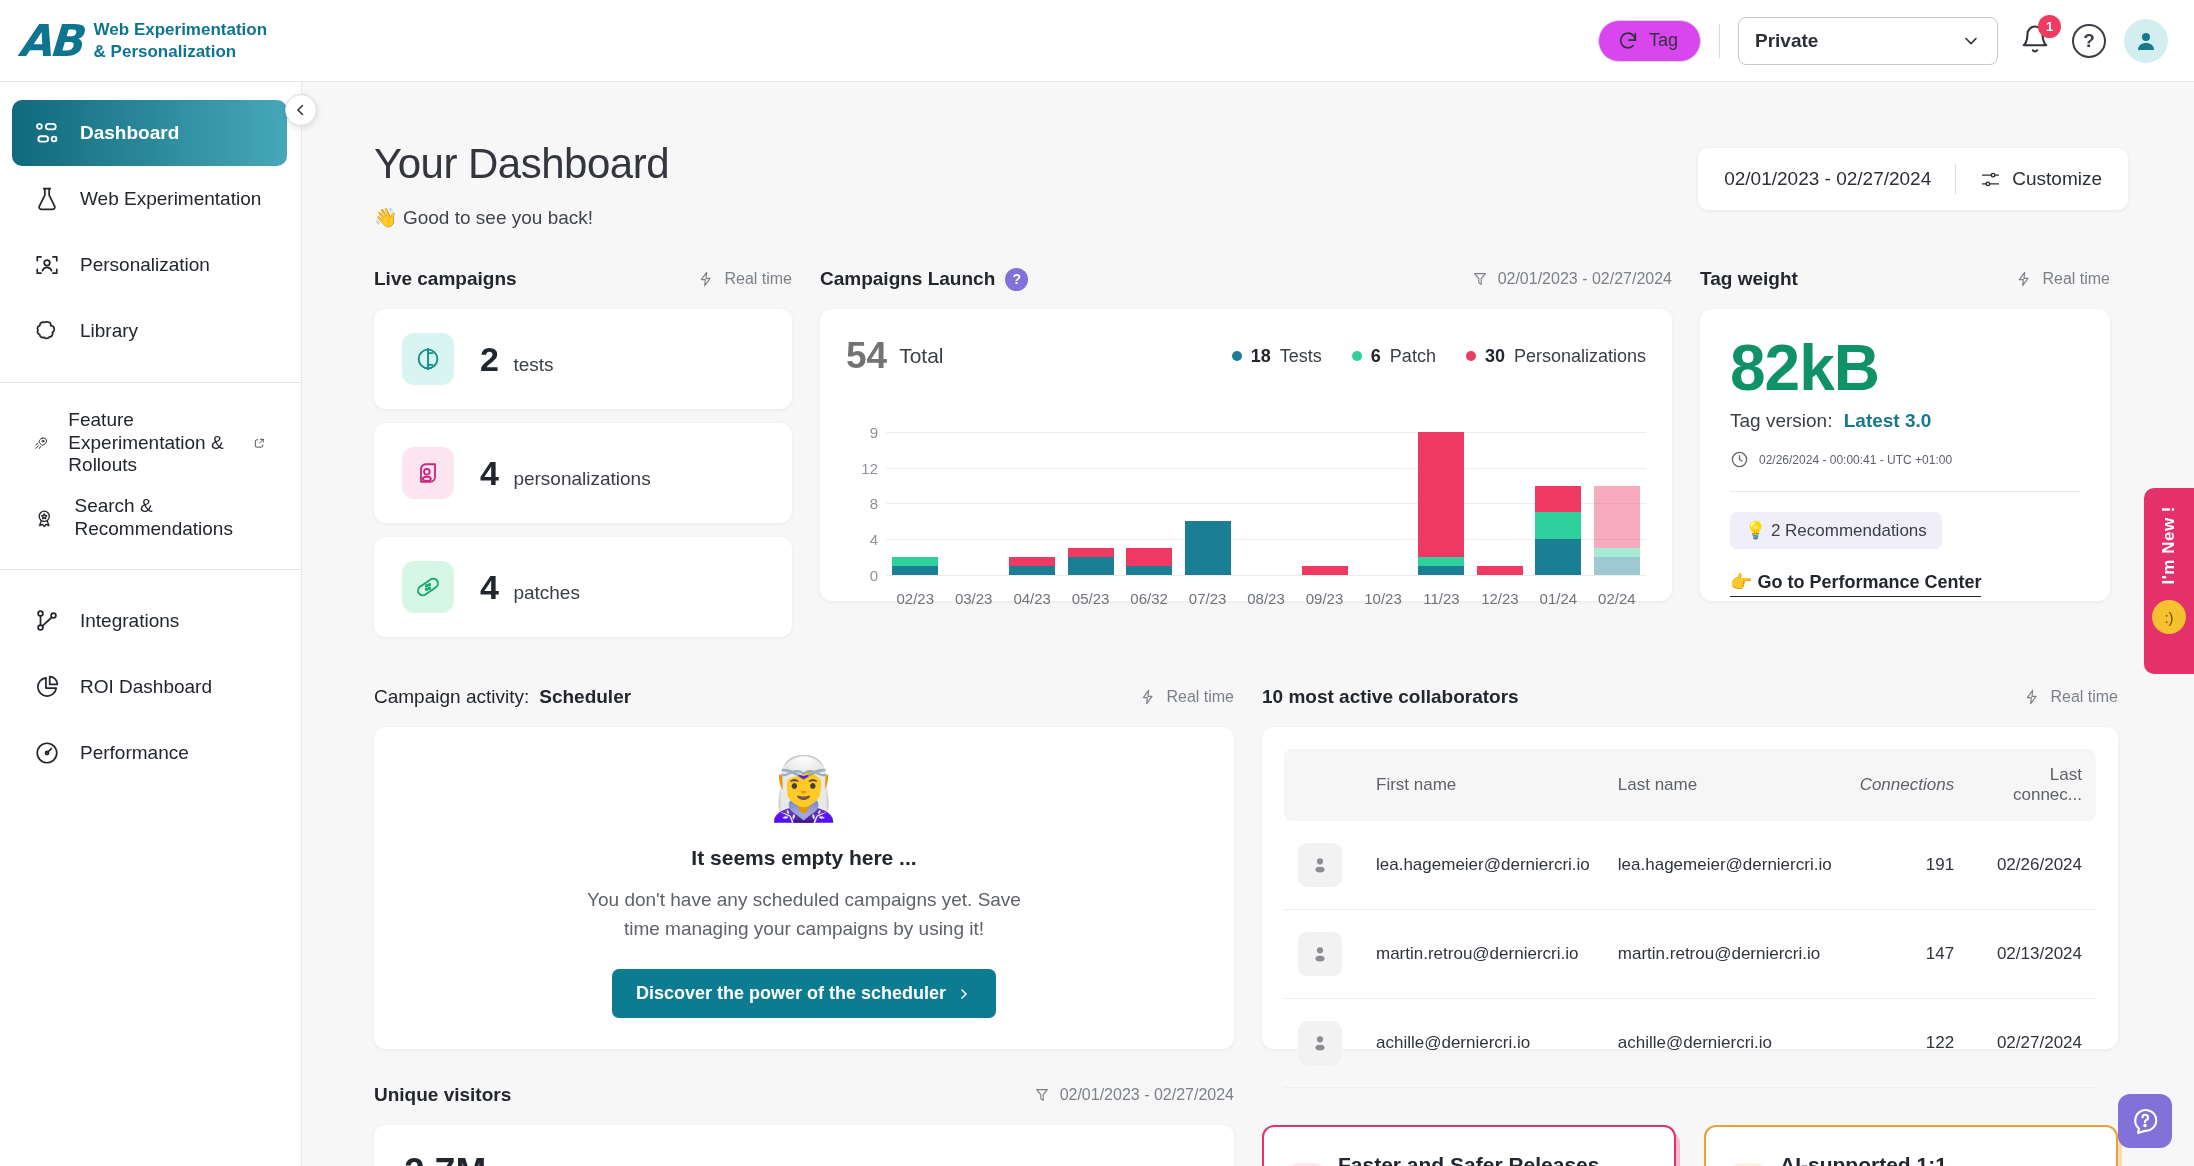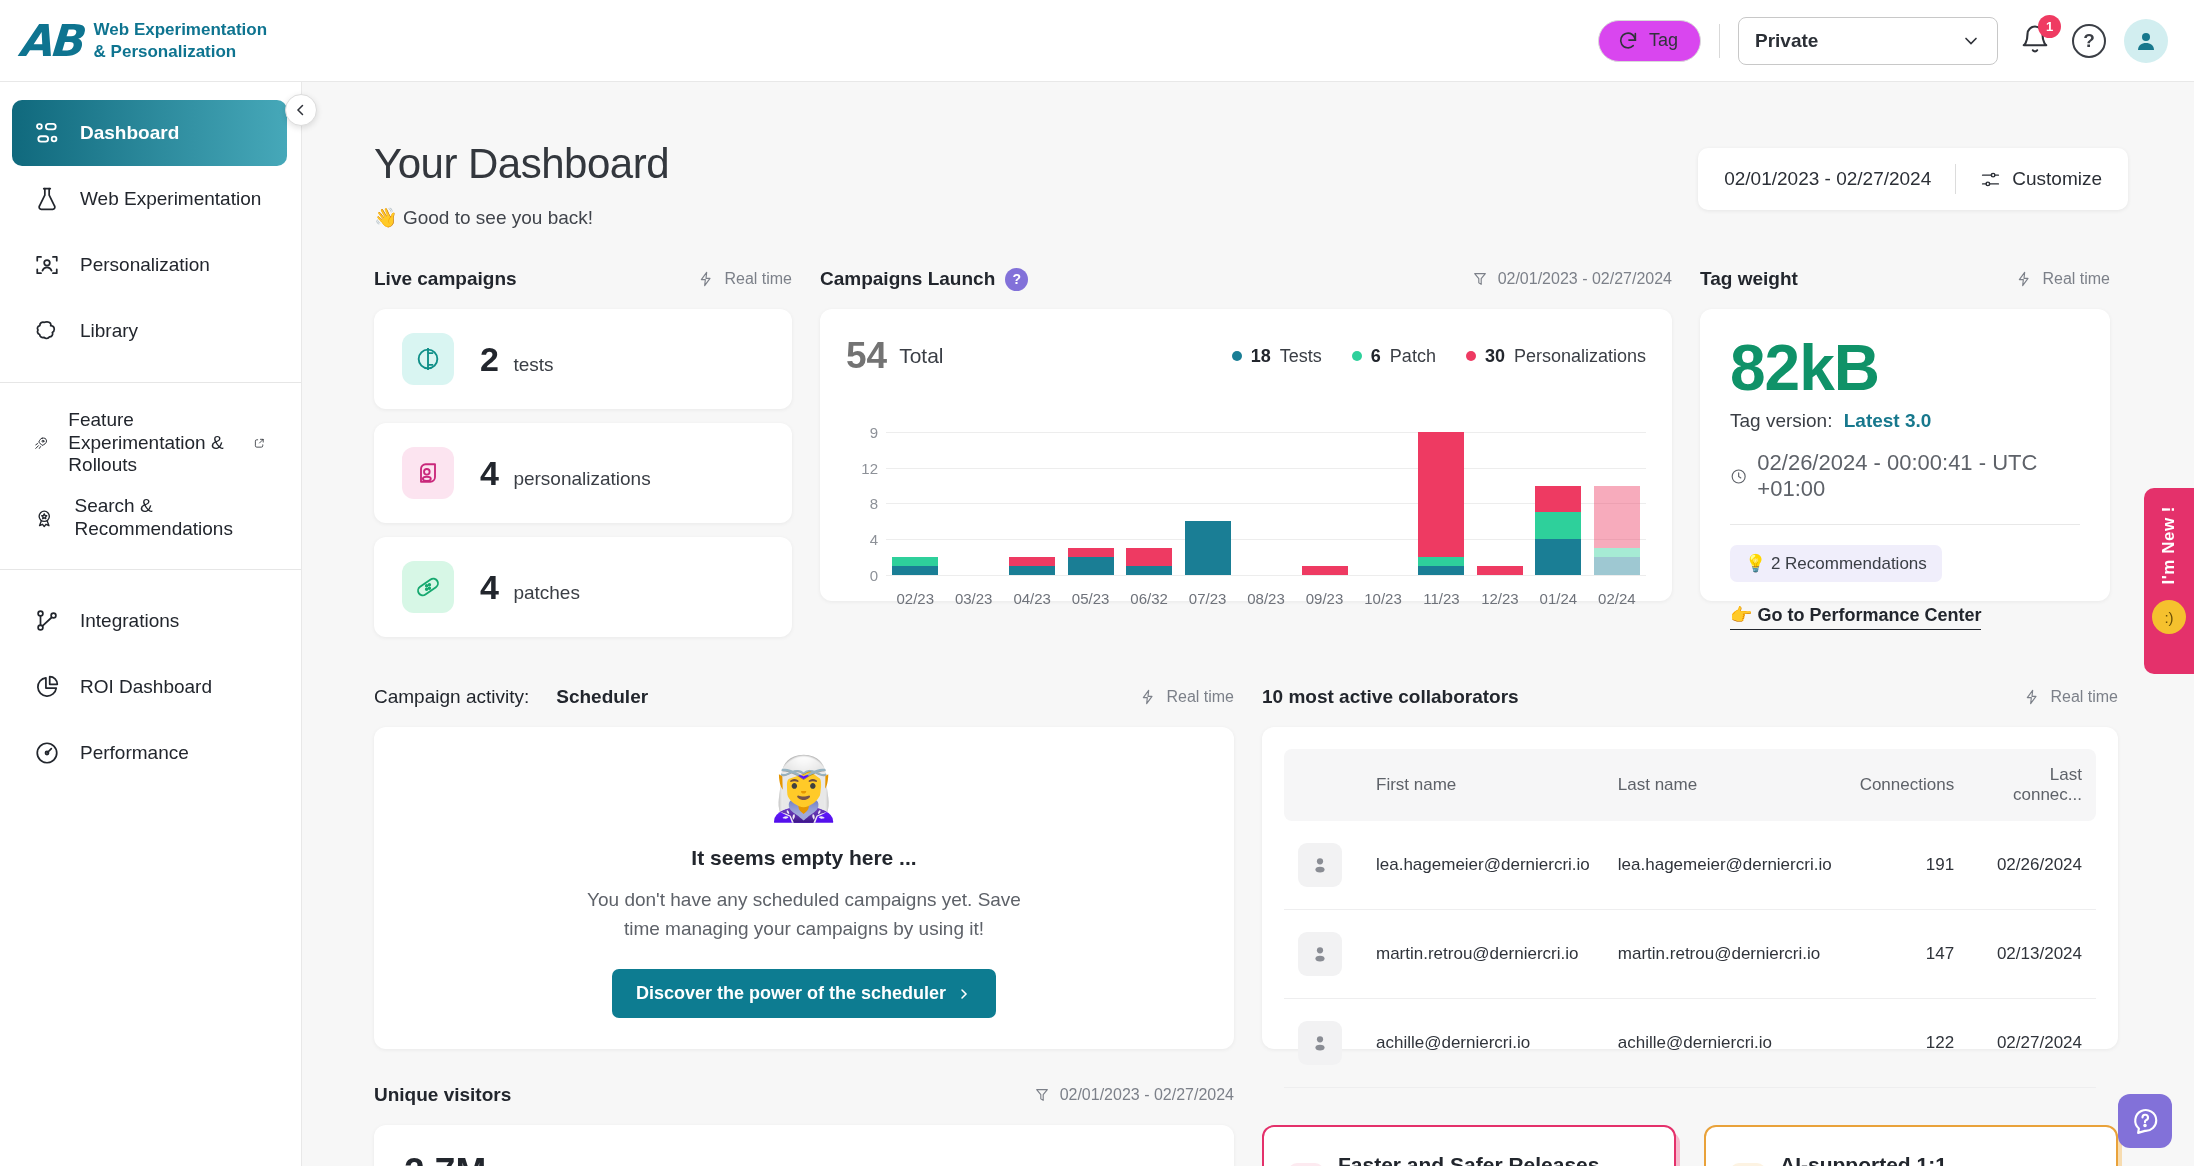--- a/index.html
+++ b/index.html
@@ -132,7 +132,7 @@
   .tag-kb { font-size: 64px; font-weight: 700; color: #0f9268; letter-spacing: -1px; line-height: 1.05; }
   .tag-ver { font-size: 19px; color: #3a3e45; margin-top: 8px; }
   .tag-ver b { color: #17788d; margin-left: 6px; }
-  .tag-time { display: flex; align-items: center; gap: 10px; font-size: 22px; color: #5e6269; margin-top: 18px; }
+  .tag-time { display: flex; align-items: center; gap: 10px; font-size: 12px; color: #5e6269; margin-top: 18px; }
   .tag-hr { height: 1px; background: #e8e8e8; margin: 22px 0 20px 0; }
   .recs {
     display: inline-flex; align-items: center; gap: 9px; background: #f0eefb;

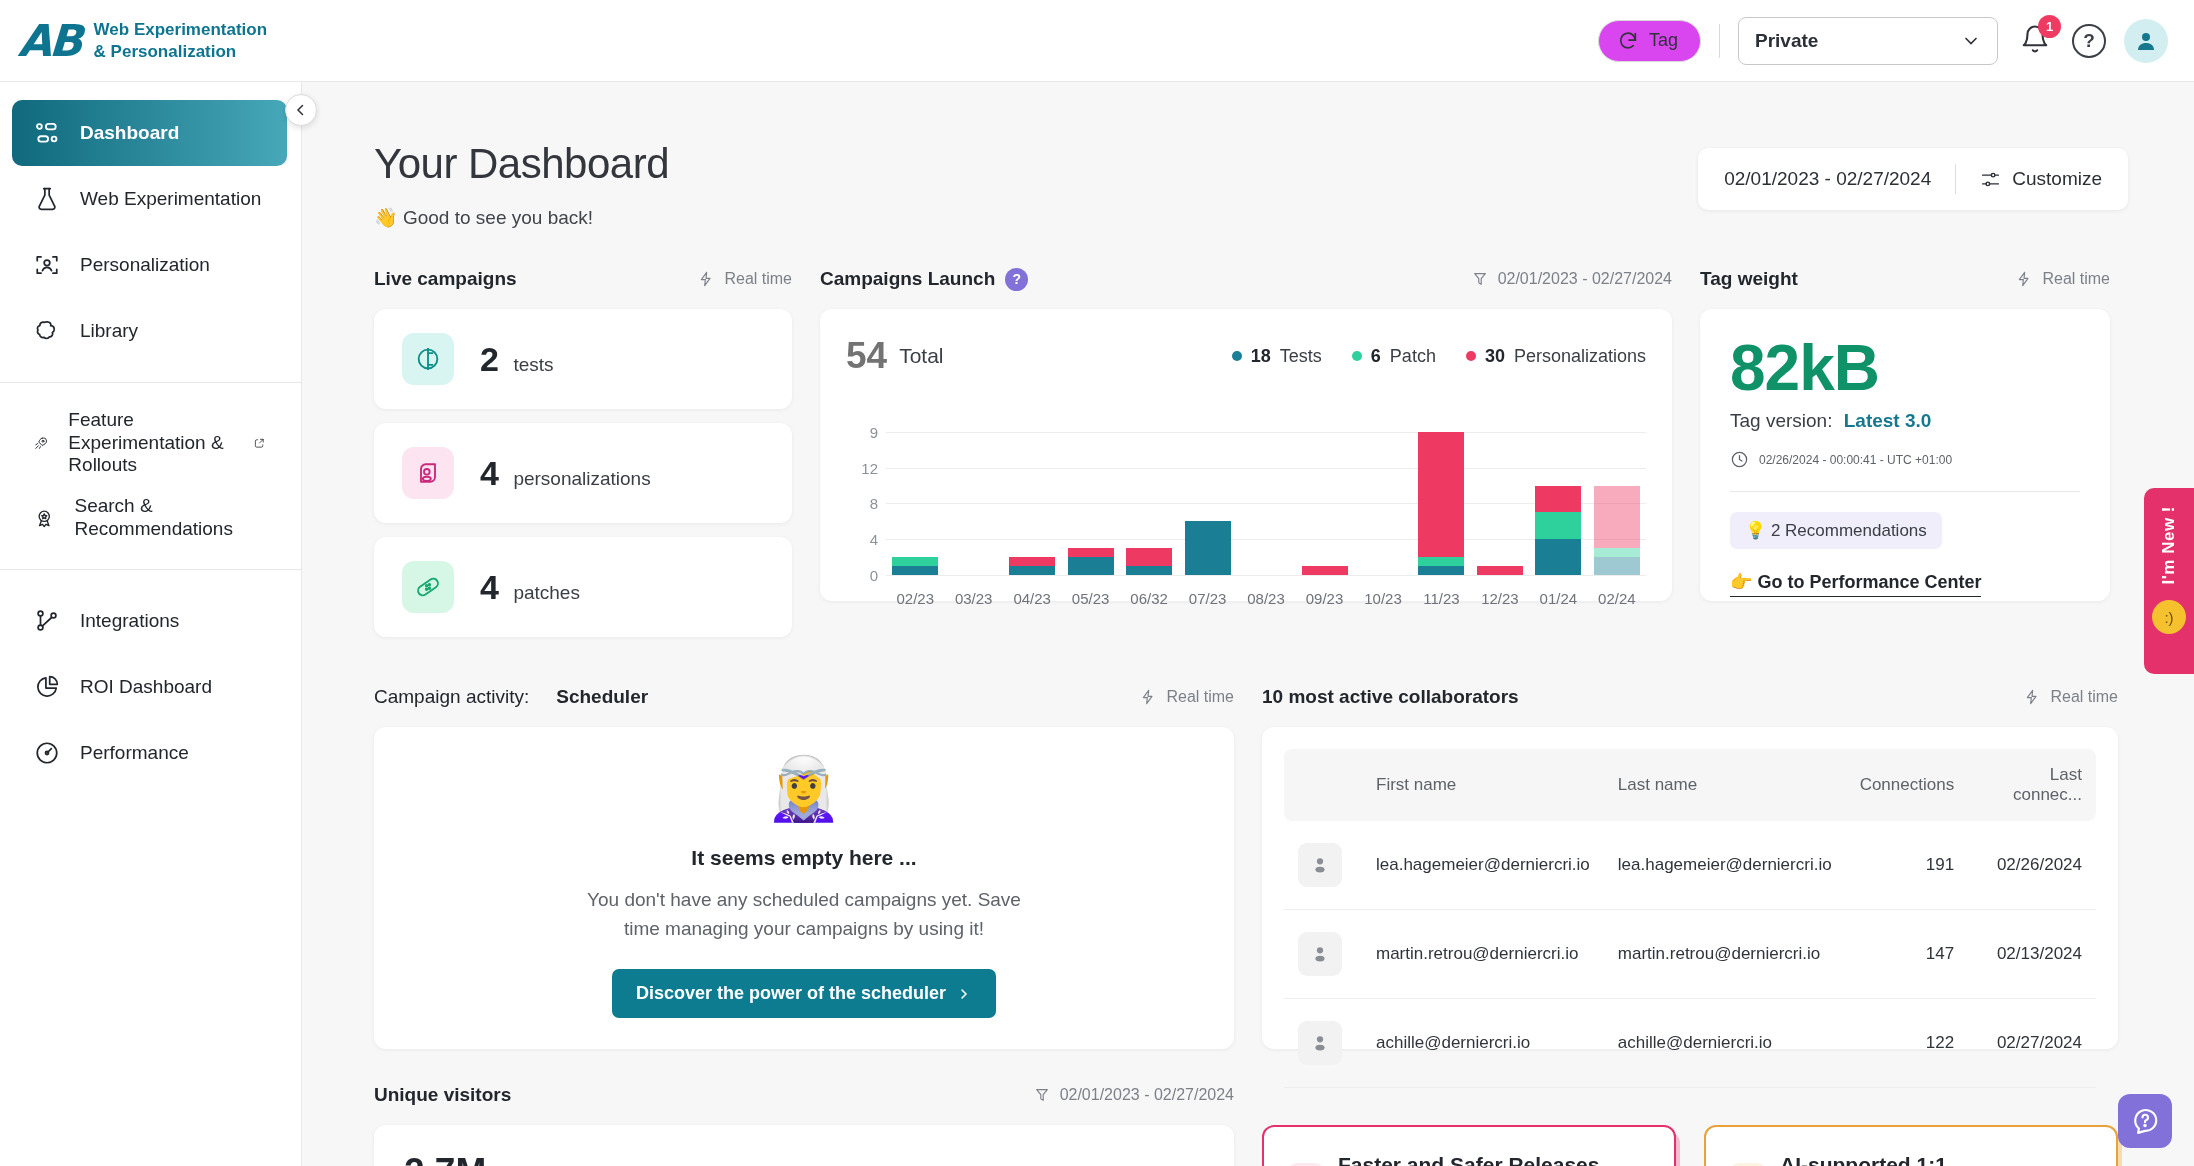--- a/index.html
+++ b/index.html
@@ -618,7 +618,7 @@
       <div class="col-sched">
         <div class="panel-head">
           <div class="panel-title light">Campaign activity:</div>
-          <div class="panel-title" style="margin-left:27px;">Scheduler</div>
+          <div class="panel-title" style="margin-left:10px;">Scheduler</div>
           <div class="panel-meta">
             <svg width="16" height="16" viewBox="0 0 24 24" fill="none" stroke="#7c8089" stroke-width="1.7" stroke-linejoin="round">
               <path d="M13 2 5 13h6l-1 9 8-11h-6z"></path>

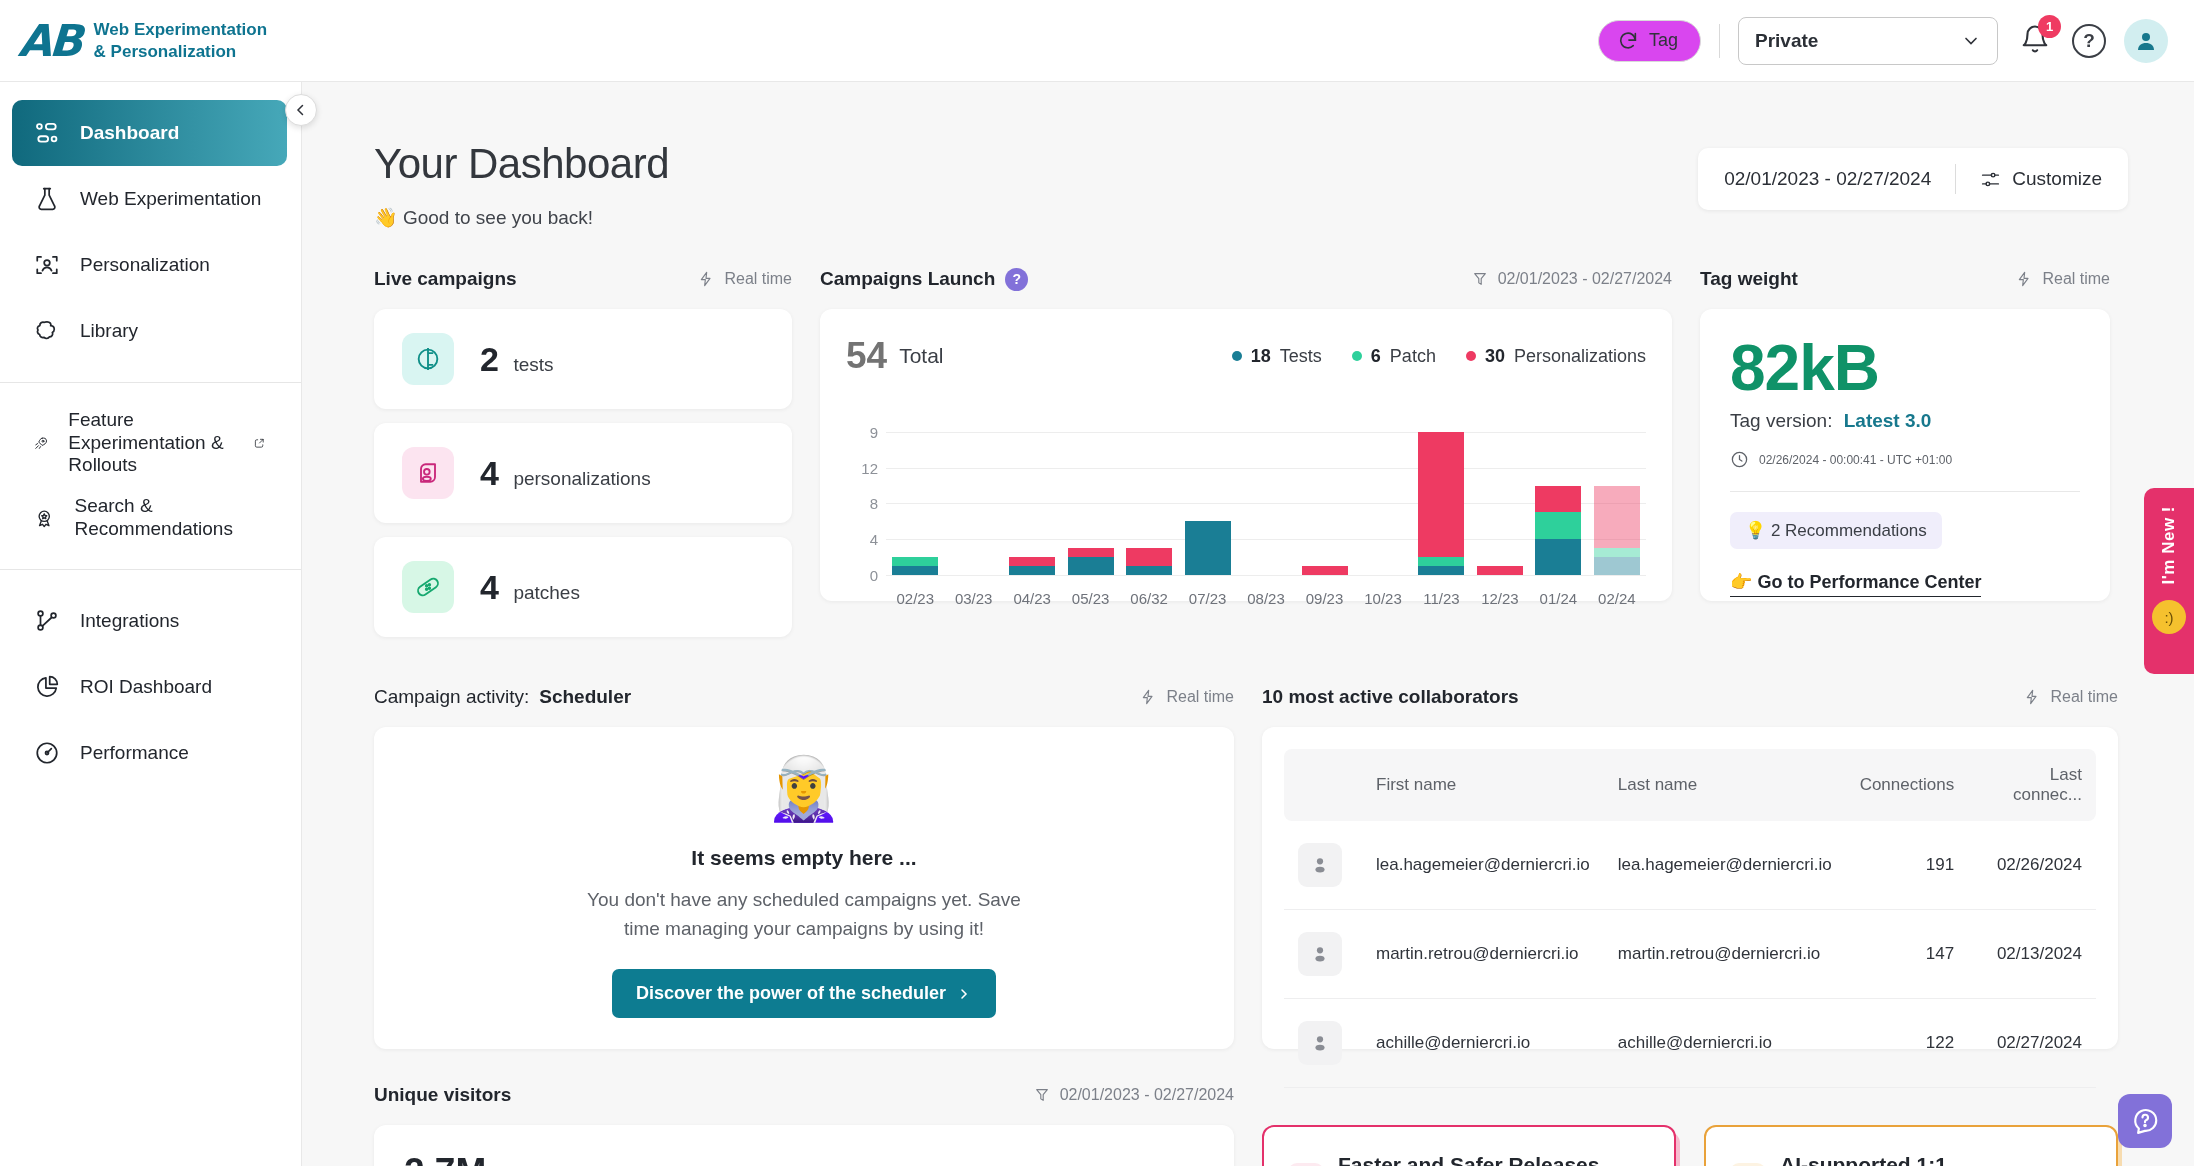--- a/index.html
+++ b/index.html
@@ -162,7 +162,7 @@
   thead th { font-size: 17px; font-weight: 400; color: #5e6269; text-align: left; padding: 16px 14px; }
   thead th:first-child { border-radius: 8px 0 0 8px; width: 78px; }
   thead th:last-child { border-radius: 0 8px 8px 0; text-align: right; }
-  thead th.num { text-align: right; }
+  thead th.num { text-align: right; font-style: italic; }
   tbody td { font-size: 17px; color: #30343b; padding: 22px 14px; border-bottom: 1px solid #eeeeef; }
   tbody td.num { text-align: right; }
   tbody td:last-child { text-align: right; }

